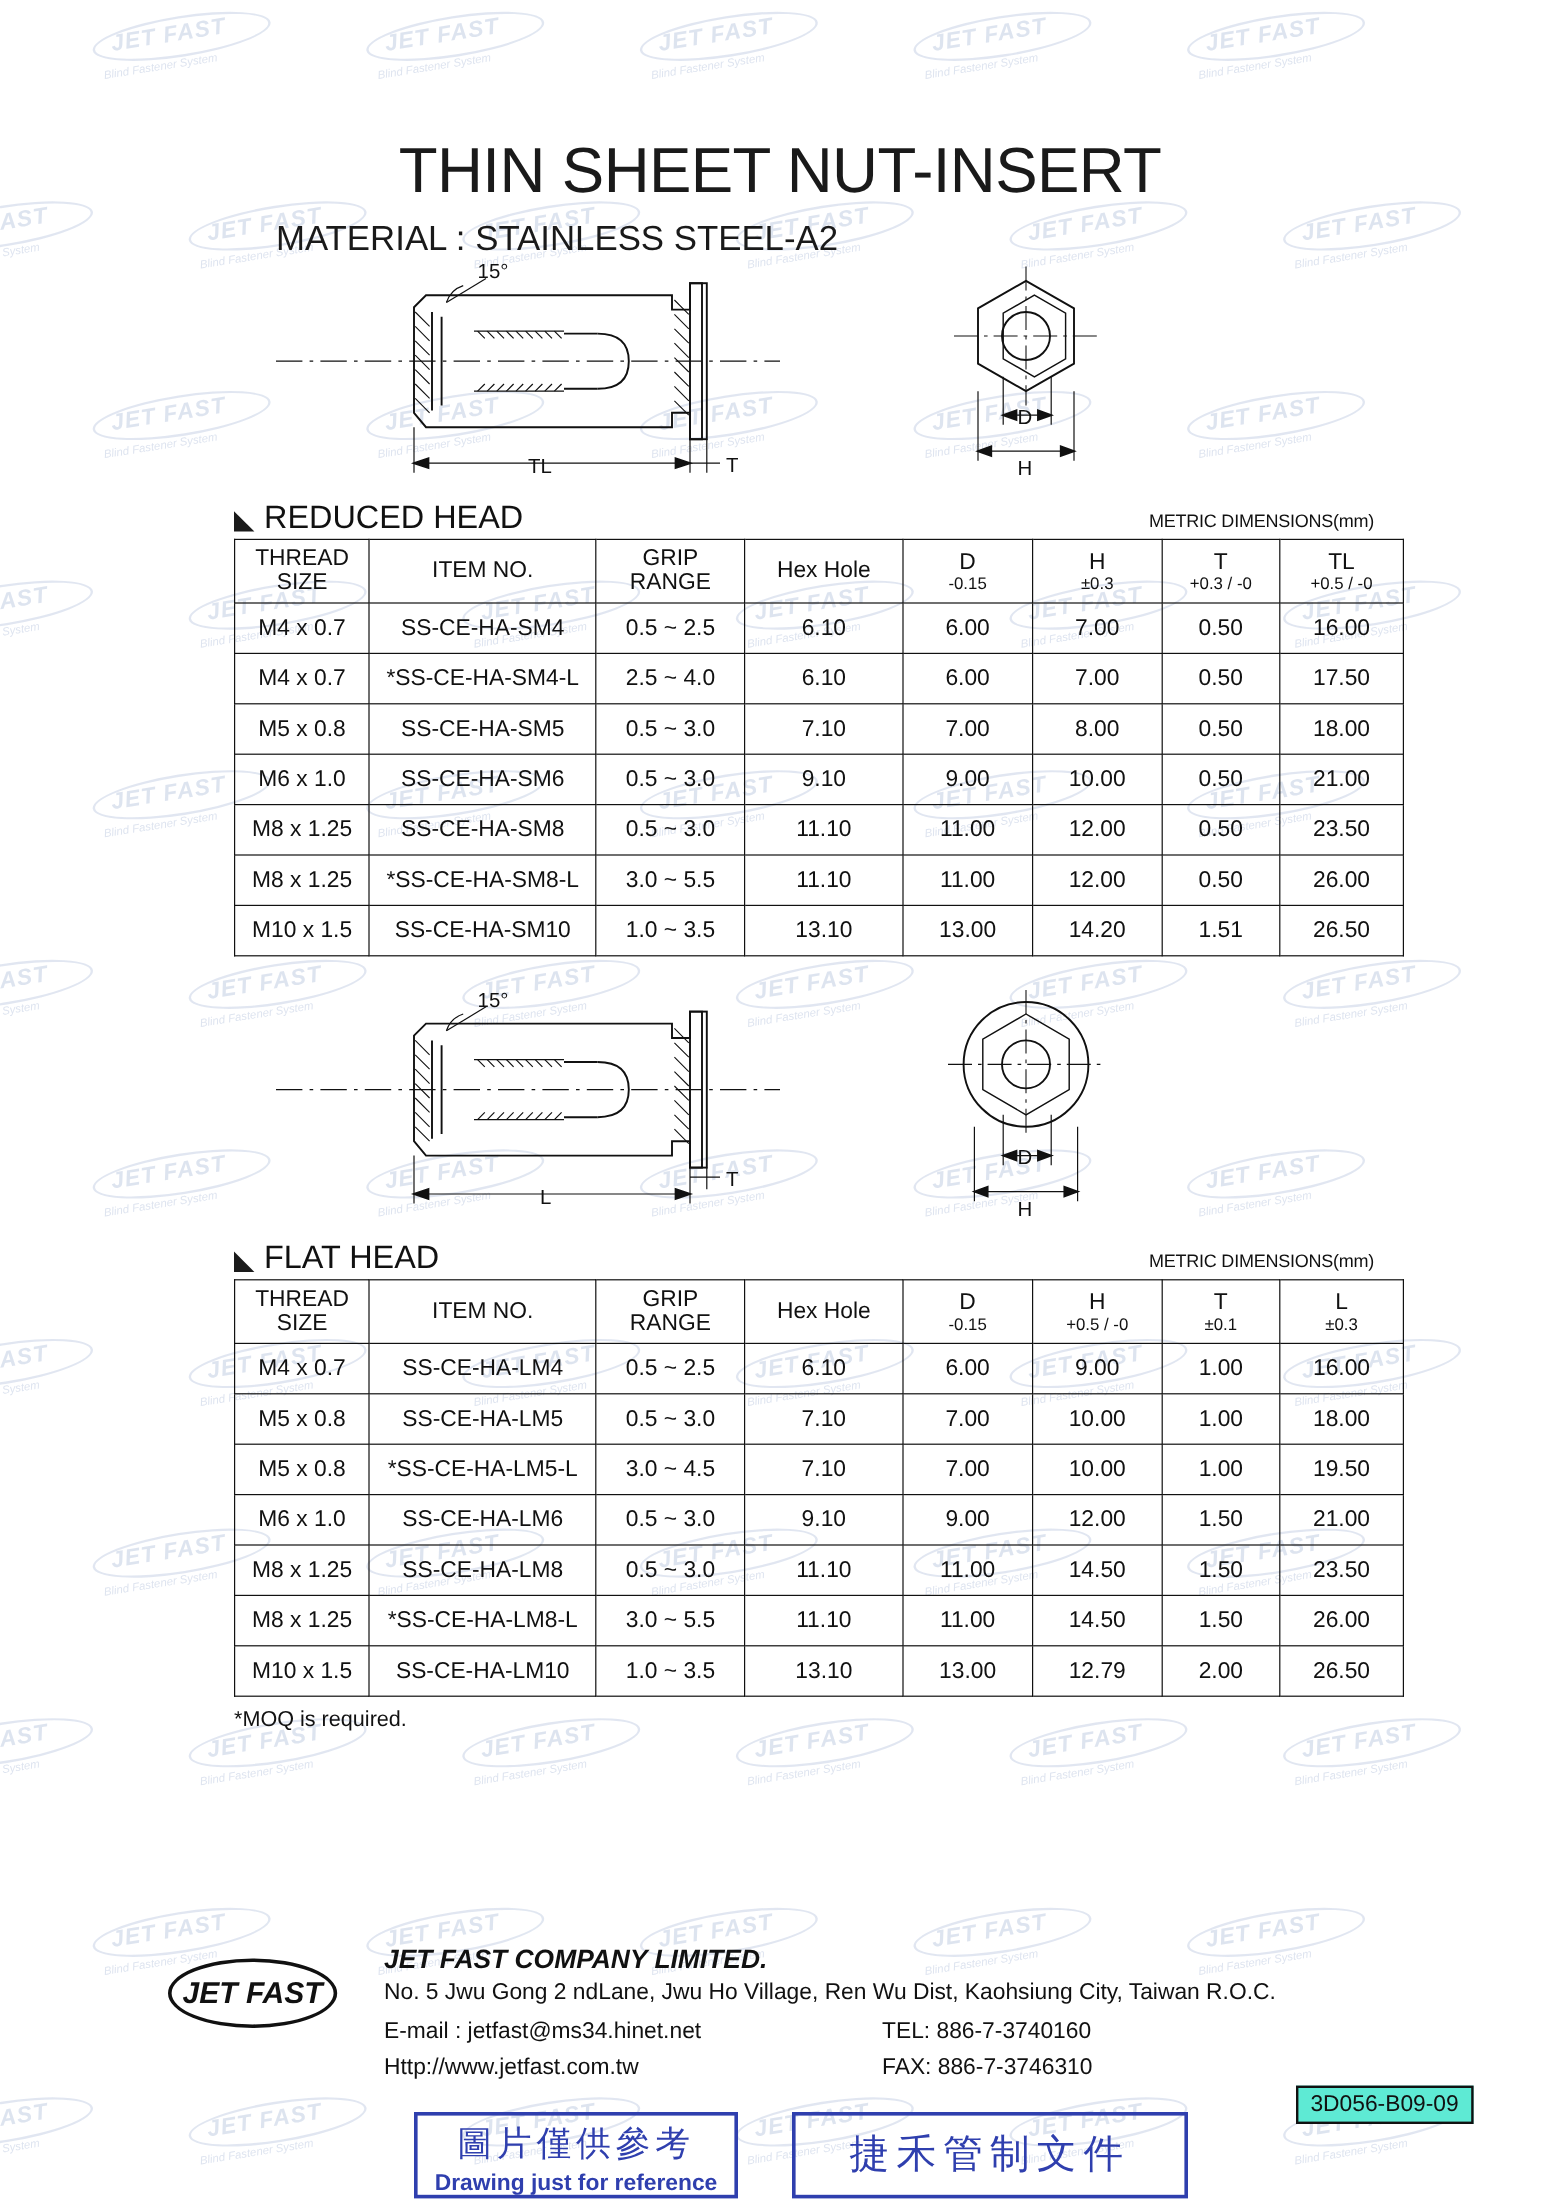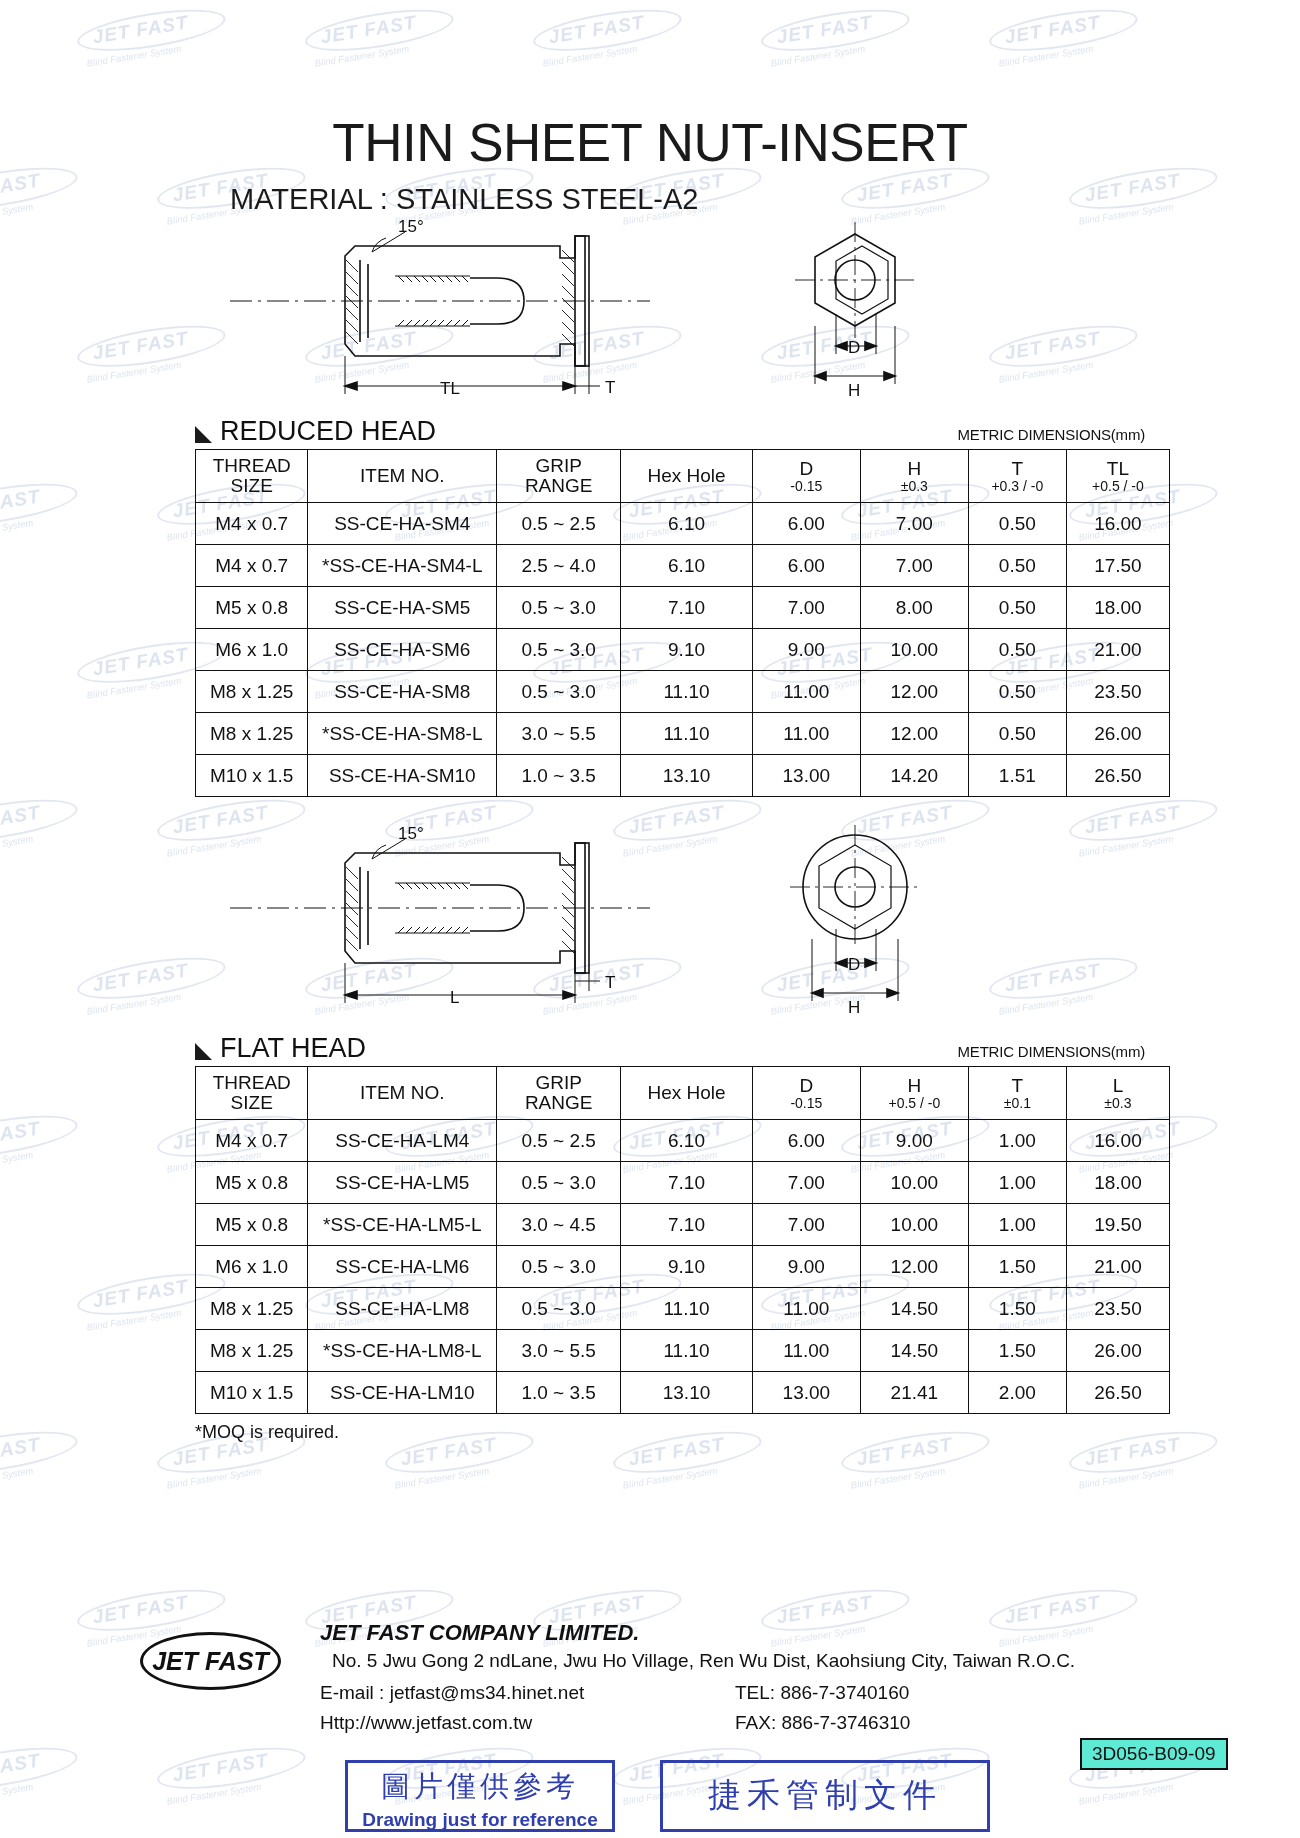--- a/index.html
+++ b/index.html
@@ -840,7 +840,7 @@
             <td class="col-grip">1.0 ~ 3.5</td>
             <td class="col-hex">13.10</td>
             <td class="col-d">13.00</td>
-            <td class="col-h">21.41</td>
+            <td class="col-h">12.79</td>
             <td class="col-t">2.00</td>
             <td class="col-l">26.50</td>
           </tr>

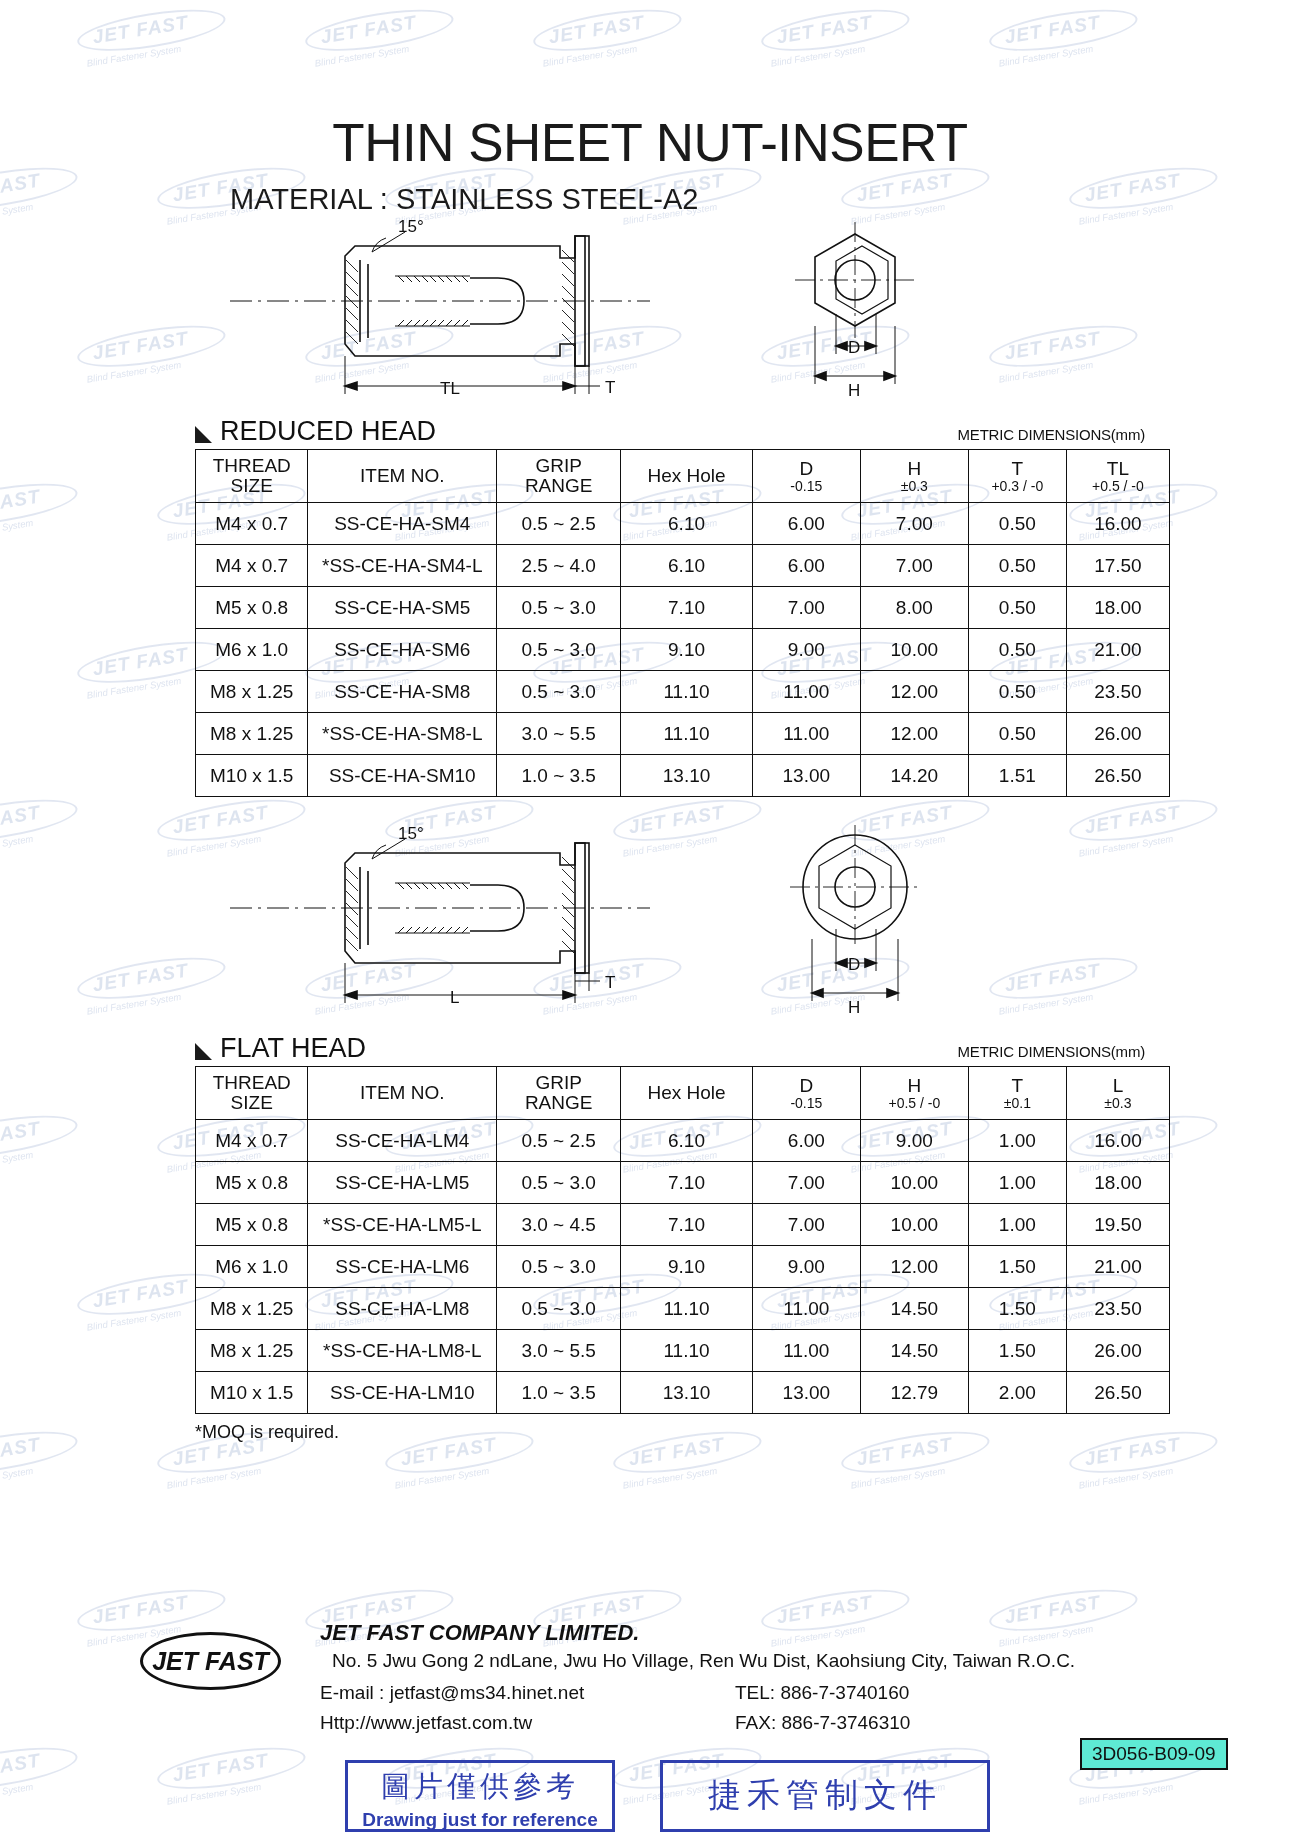--- a/index.html
+++ b/index.html
@@ -117,7 +117,7 @@
   }
   .logo span{font-style:italic;font-weight:bold;font-size:25px;letter-spacing:0px;}
   .company{position:absolute;left:320px;top:10px;font-size:22px;font-weight:bold;font-style:italic;}
-  .addr{position:absolute;left:332px;top:40px;font-size:19px;}
+  .addr{position:absolute;left:320px;top:40px;font-size:19px;}
   .email{position:absolute;left:320px;top:72px;font-size:19px;}
   .web{position:absolute;left:320px;top:102px;font-size:19px;}
   .tel{position:absolute;left:735px;top:72px;font-size:19px;}

